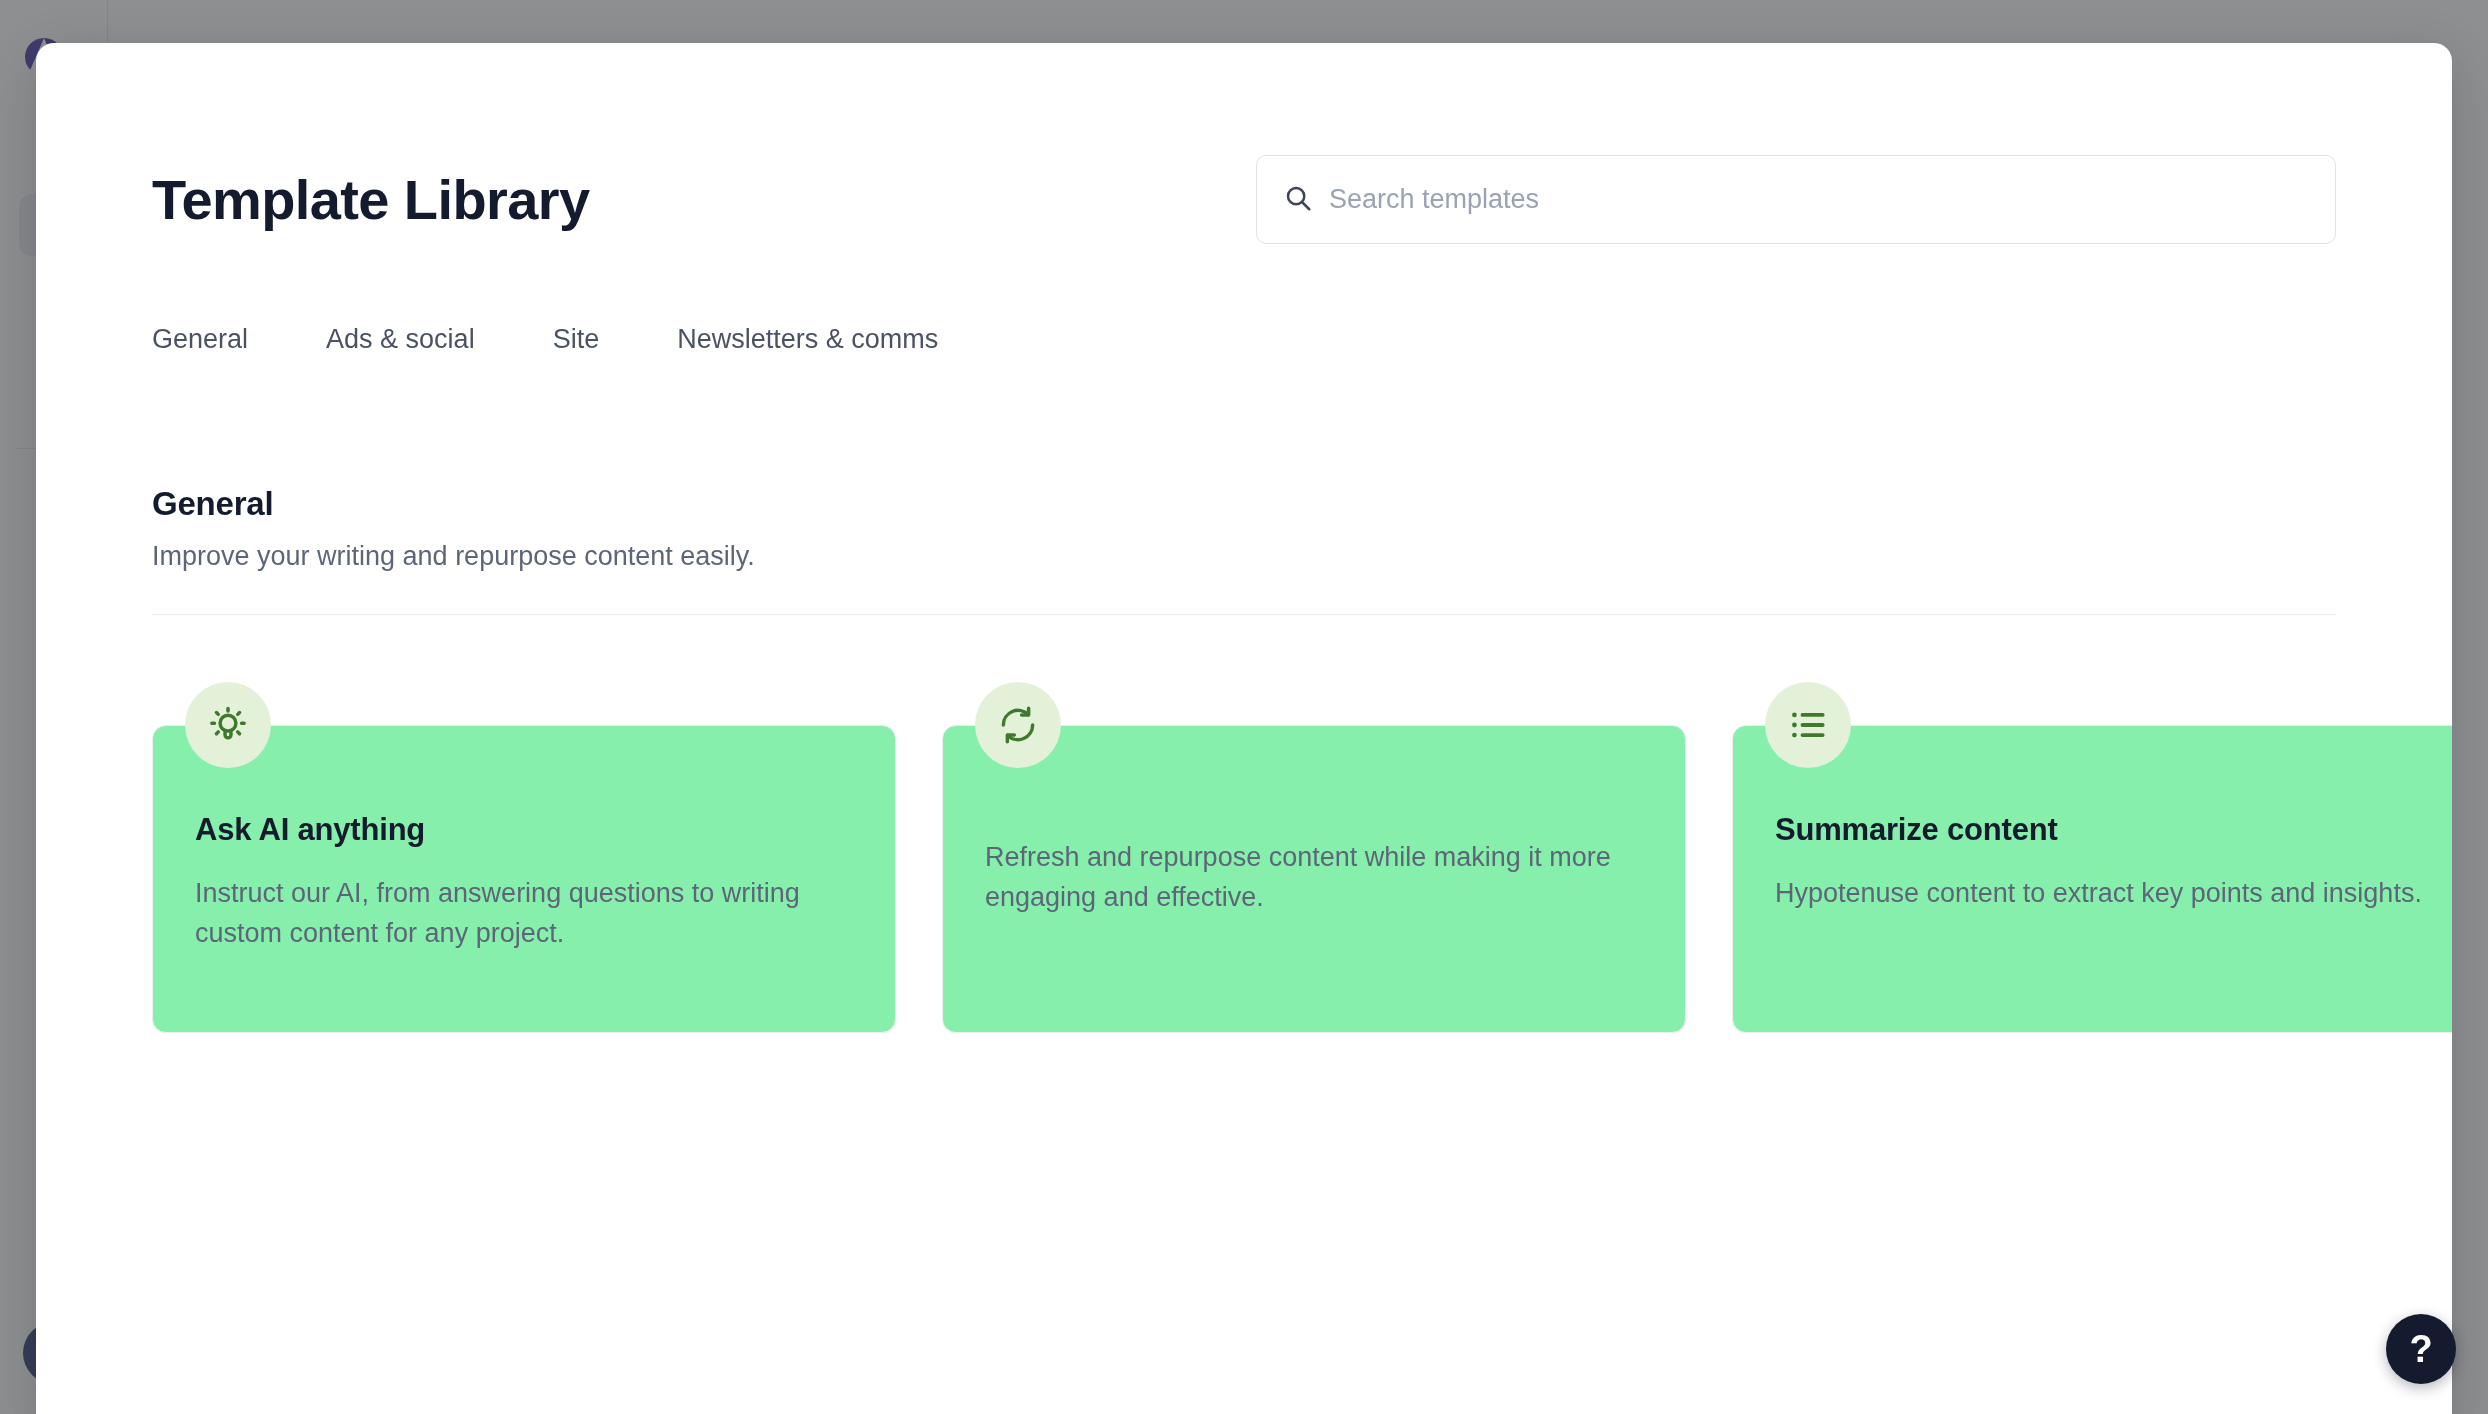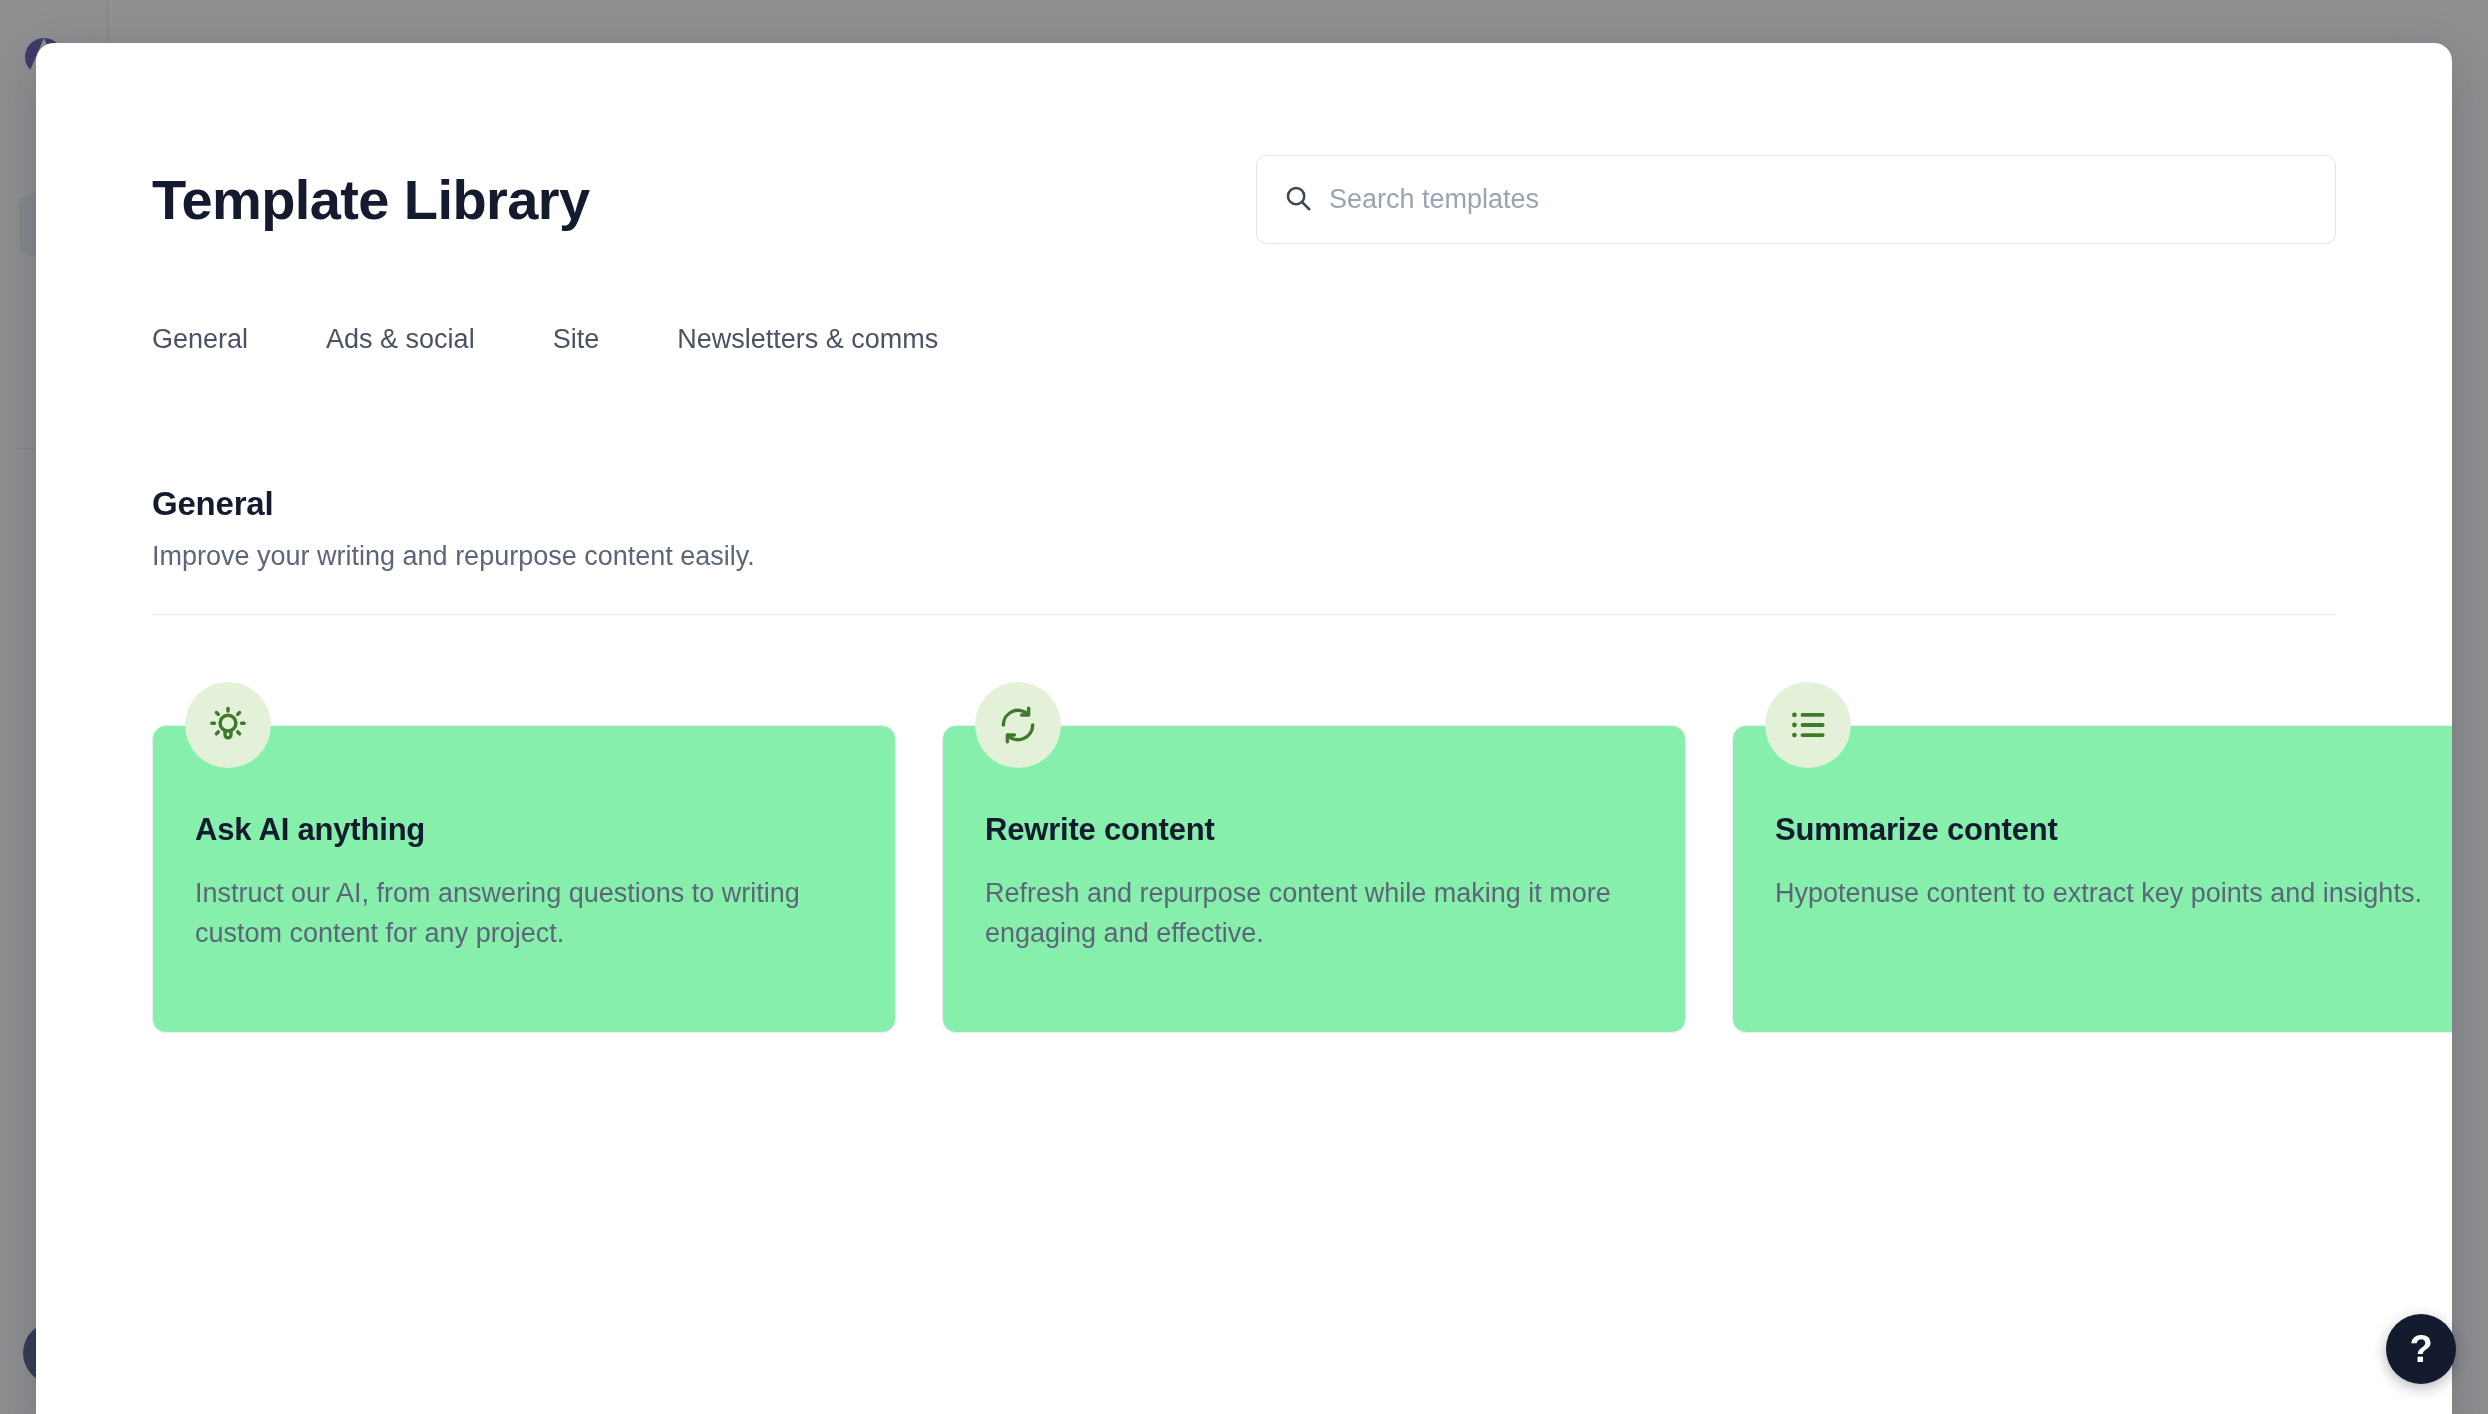--- a/index.html
+++ b/index.html
@@ -406,7 +406,6 @@
               <path d="M6.2 21.2v-3.8h3.8"></path>
             </svg>
           </div>
-          <div class="card-title">Rewrite content</div>
           <div class="card-desc">Refresh and repurpose content while making it more engaging and effective.</div>
         </div>
 

